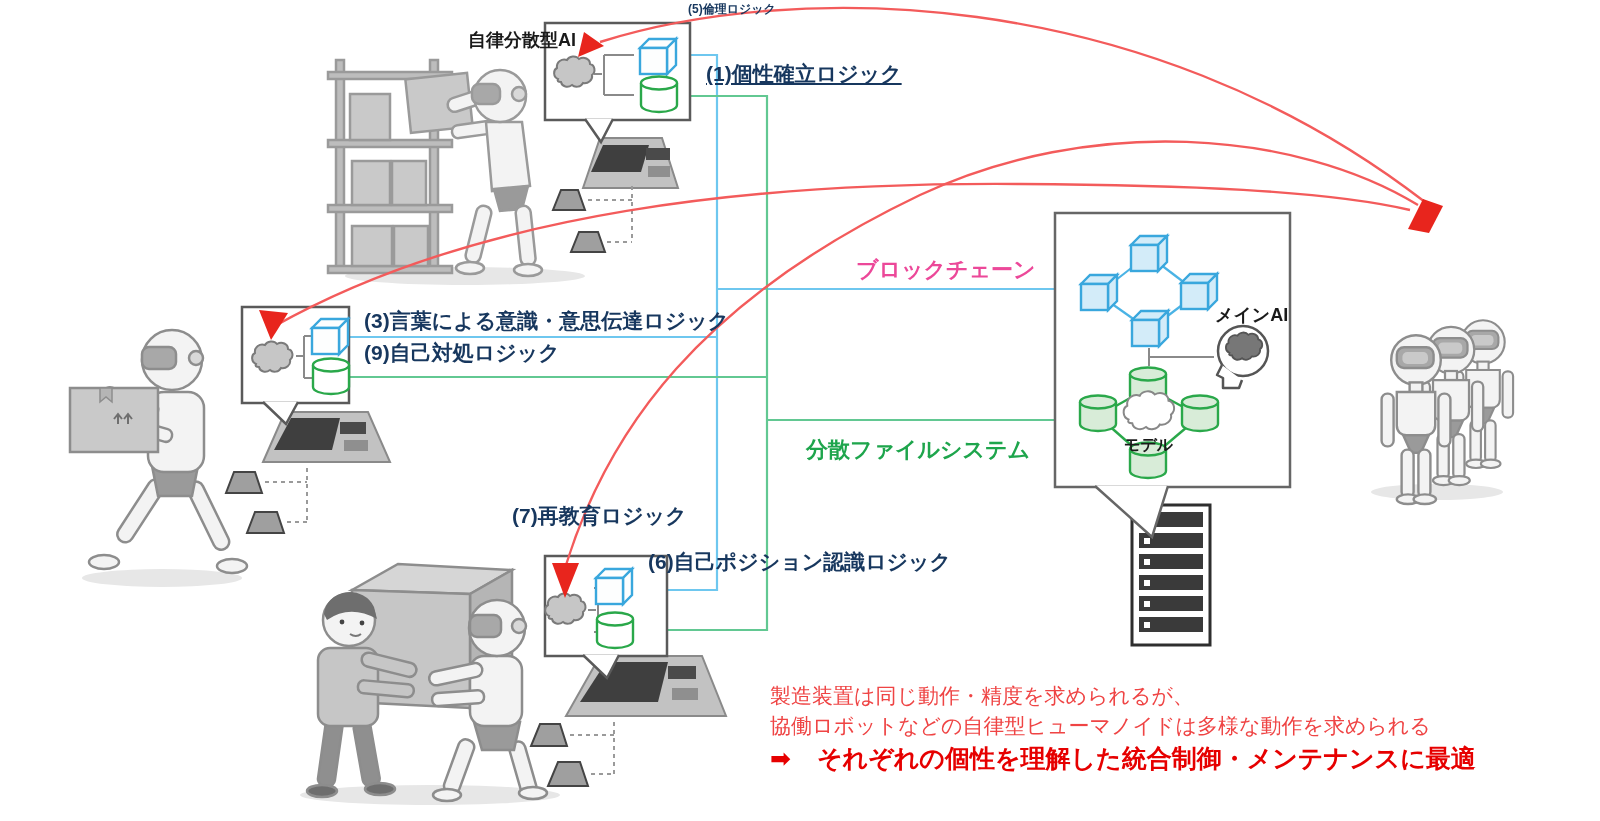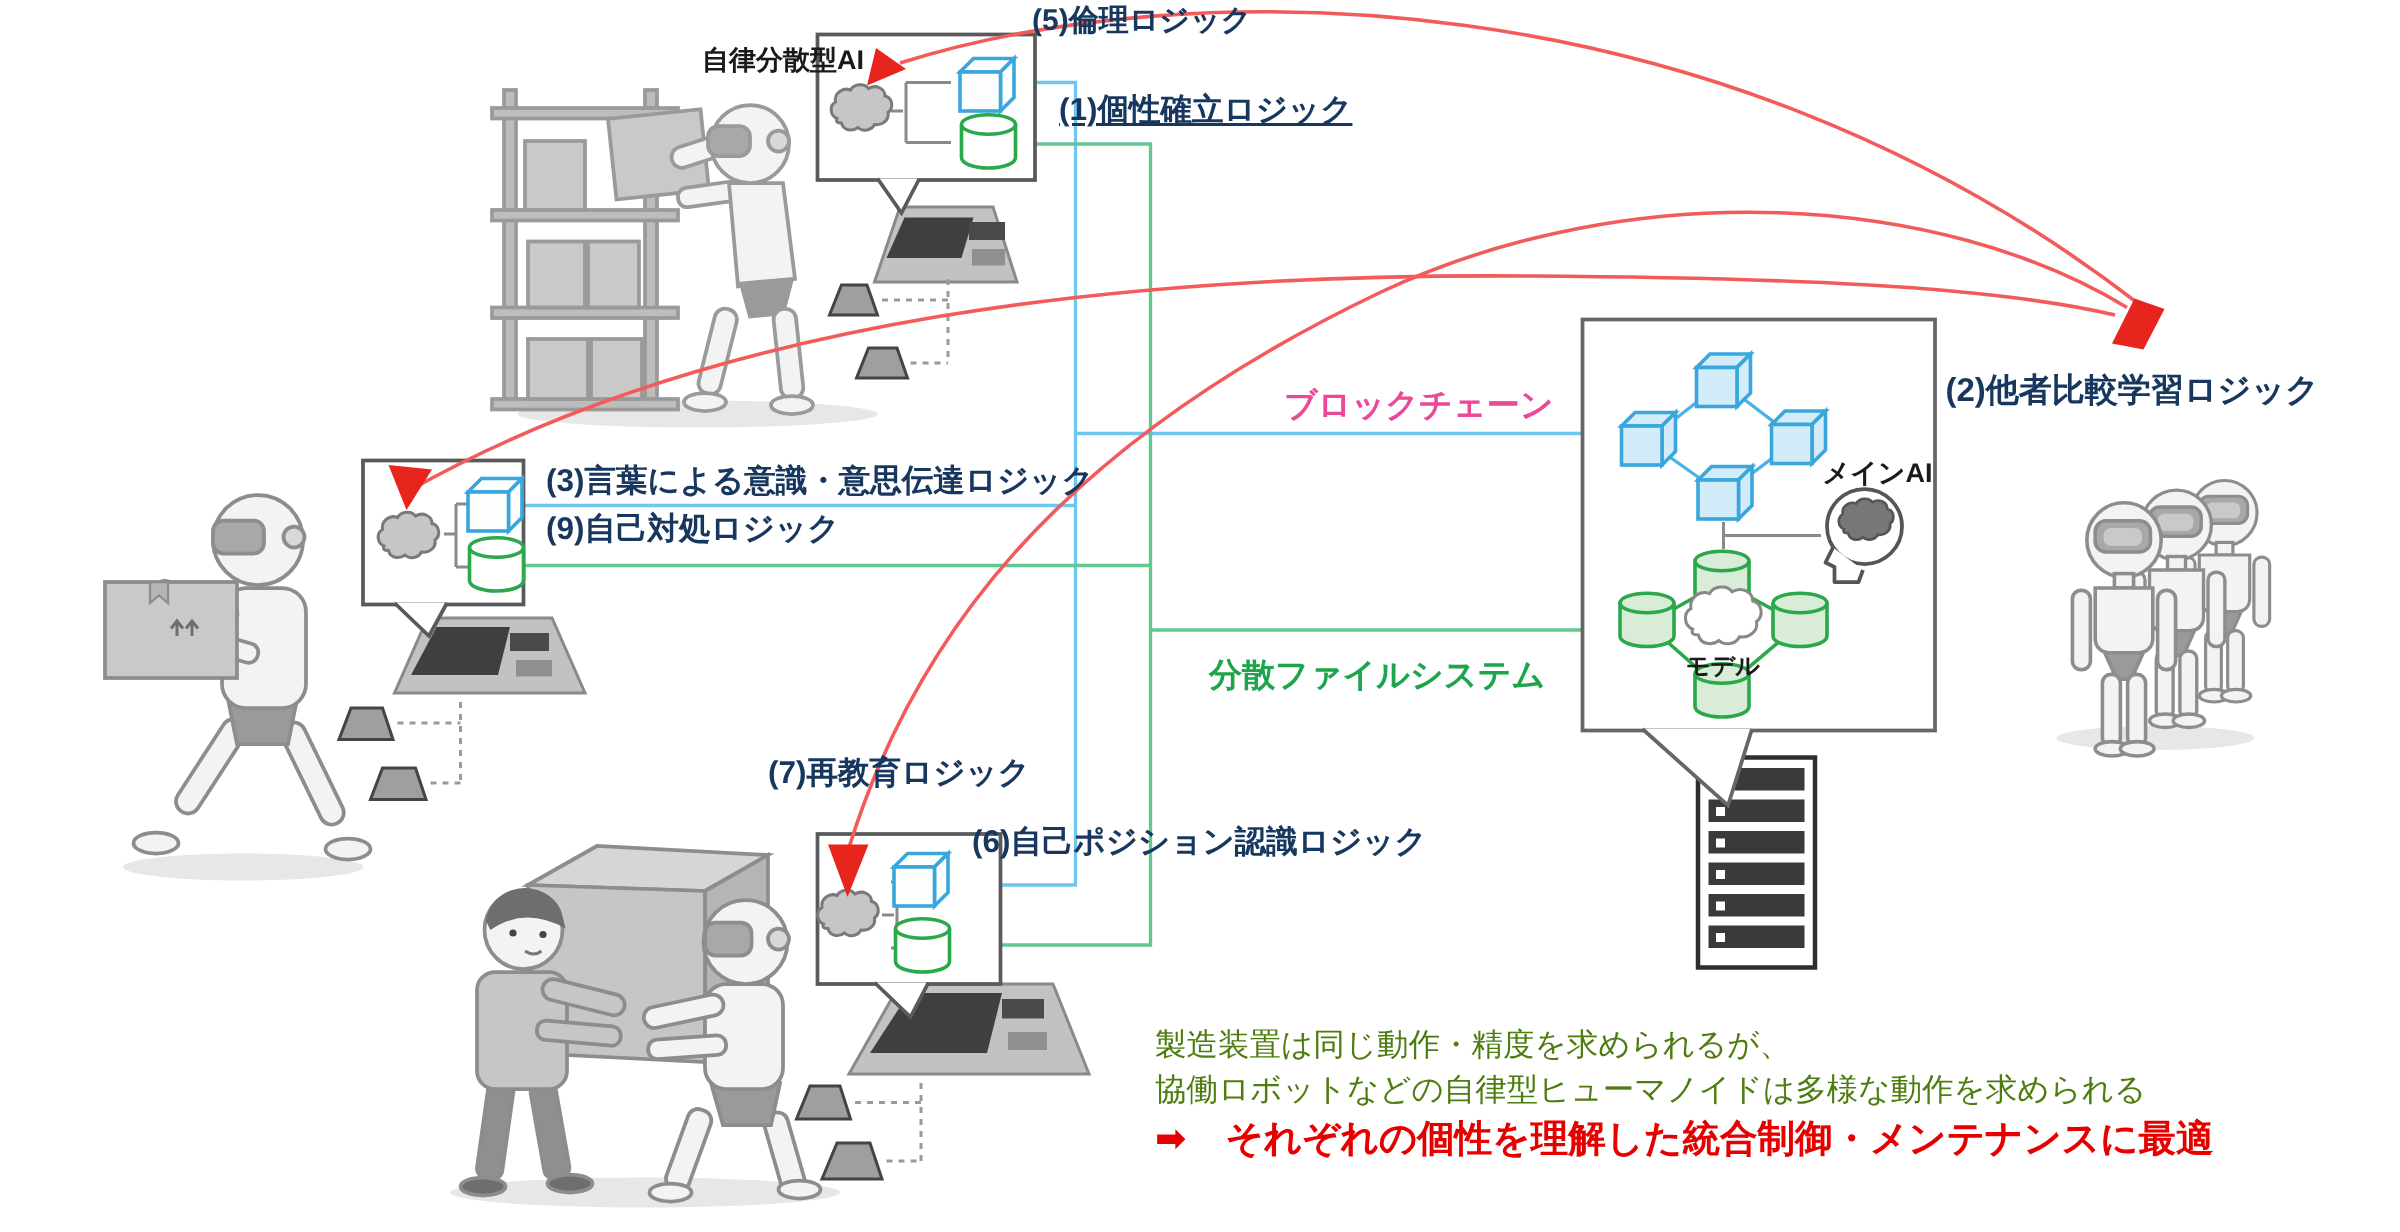--- a/index.html
+++ b/index.html
@@ -284,7 +284,7 @@
 </svg>
 
   <div class="lbl black-s" style="left:468px;top:30px;">自律分散型AI</div>
-  <div class="lbl navy" style="left:688px;top:3px;font-size:20px;">(5)倫理ロジック</div>
+  <div class="lbl navy" style="left:688px;top:3px;font-size:12px;">(5)倫理ロジック</div>
   <div class="lbl navy" style="left:706px;top:62px;text-decoration:underline;">(1)個性確立ロジック</div>
   <div class="lbl navy" style="left:364px;top:309px;">(3)言葉による意識・意思伝達ロジック</div>
   <div class="lbl navy" style="left:364px;top:341px;">(9)自己対処ロジック</div>

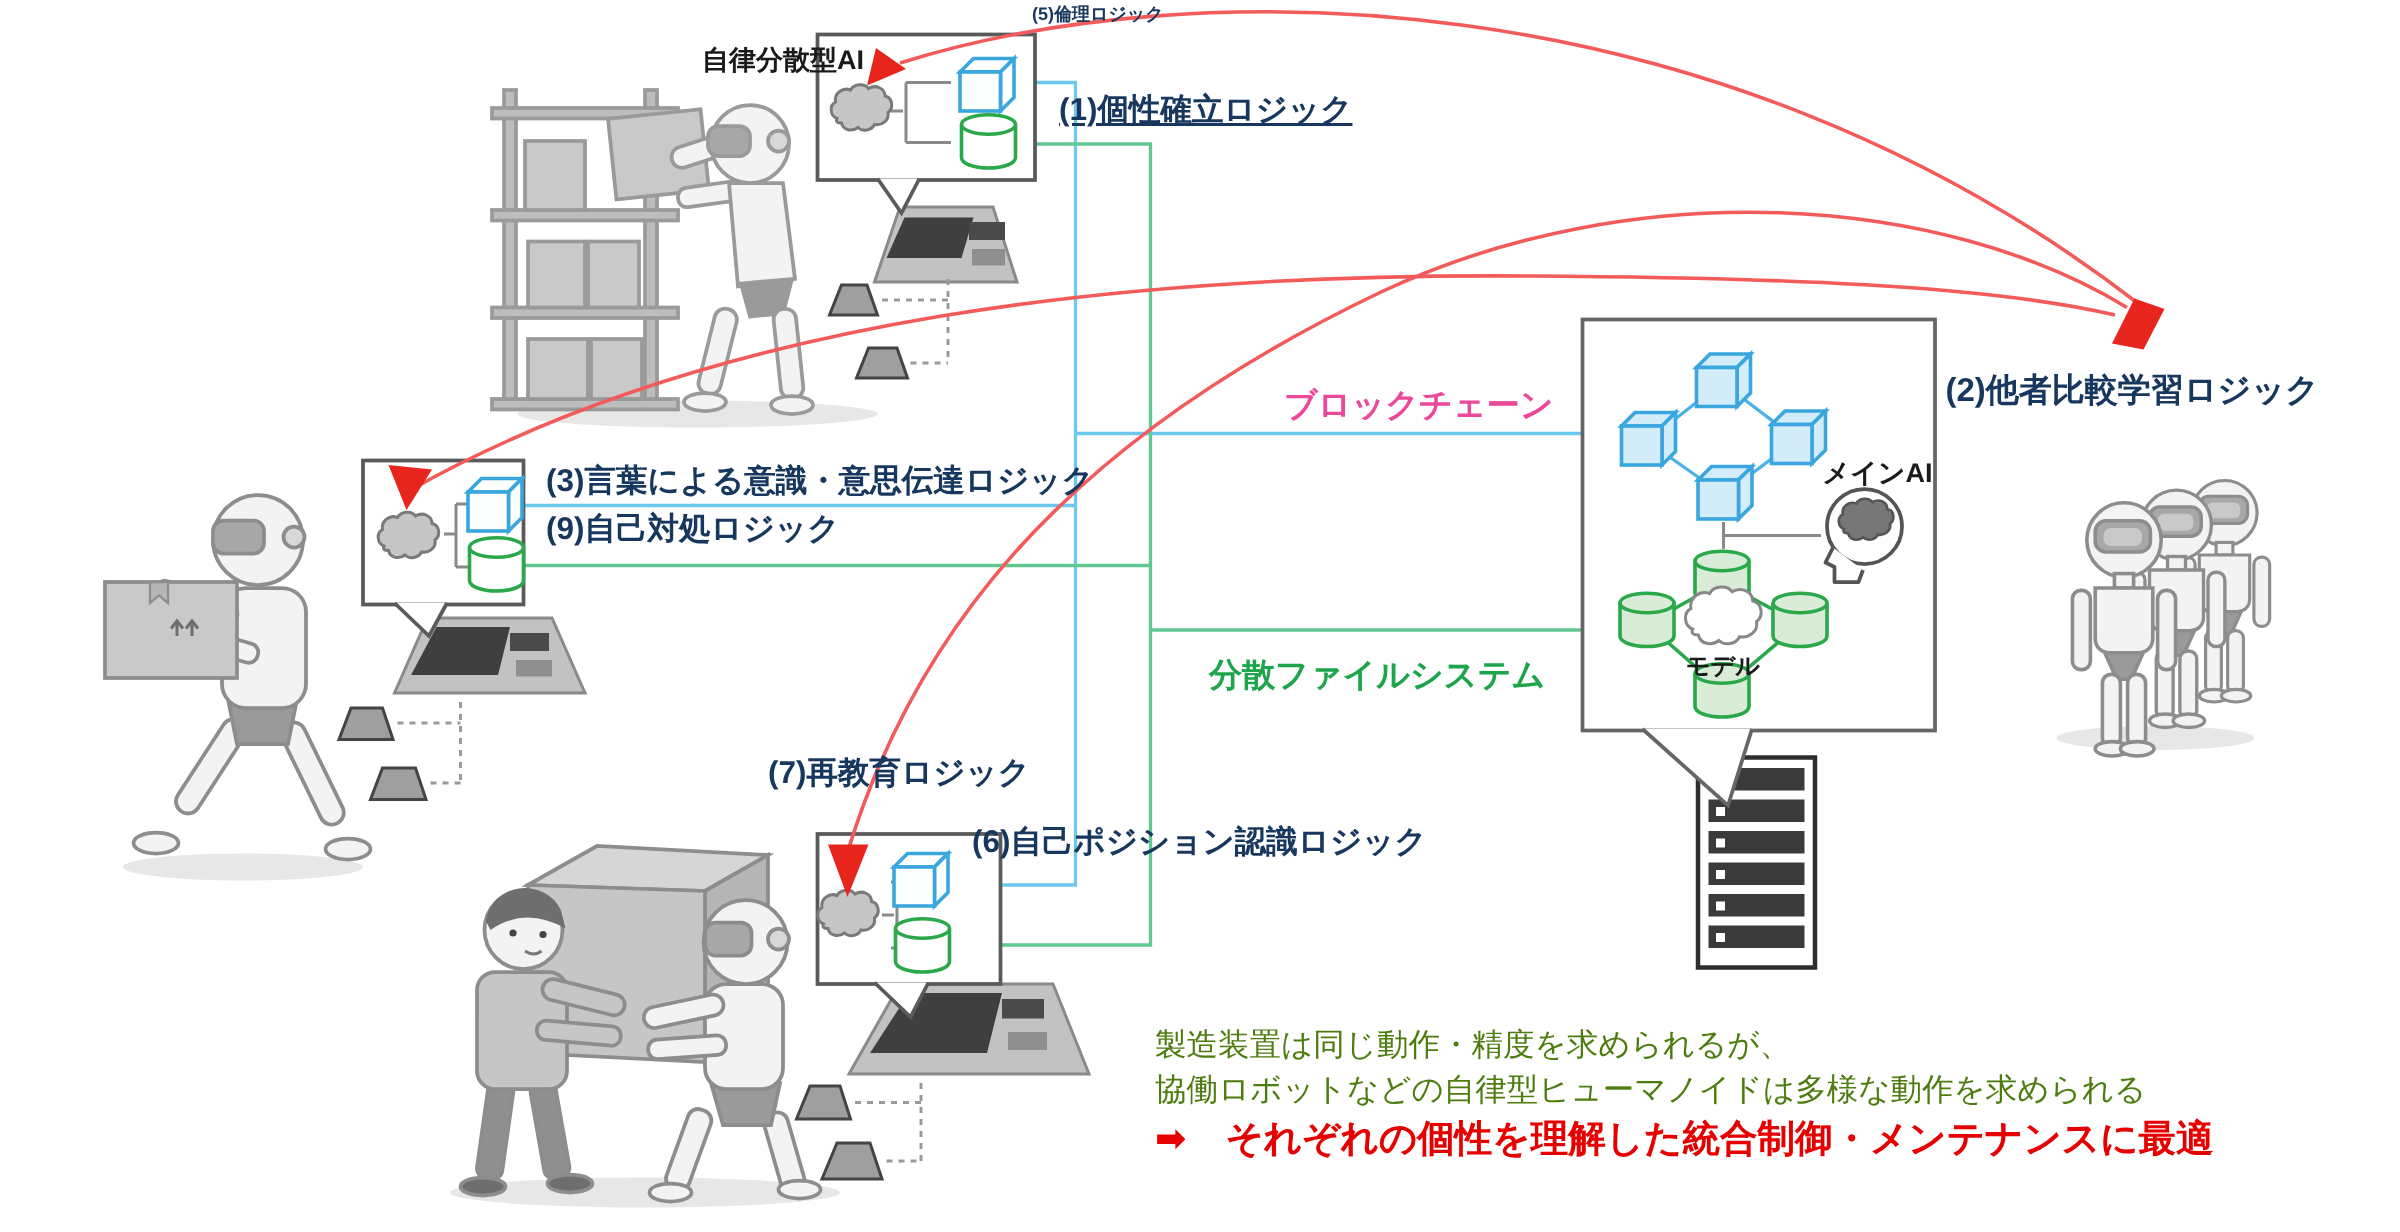--- a/index.html
+++ b/index.html
@@ -288,7 +288,6 @@
   <div class="lbl navy" style="left:706px;top:62px;text-decoration:underline;">(1)個性確立ロジック</div>
   <div class="lbl navy" style="left:364px;top:309px;">(3)言葉による意識・意思伝達ロジック</div>
   <div class="lbl navy" style="left:364px;top:341px;">(9)自己対処ロジック</div>
-  <div class="lbl navy big" style="left:1297px;top:247px;">(2)他者比較学習ロジック</div>
   <div class="lbl navy" style="left:512px;top:504px;">(7)再教育ロジック</div>
   <div class="lbl navy" style="left:648px;top:550px;">(6)自己ポジション認識ロジック</div>
   <div class="lbl big" style="left:856px;top:257px;color:#ec4899;">ブロックチェーン</div>

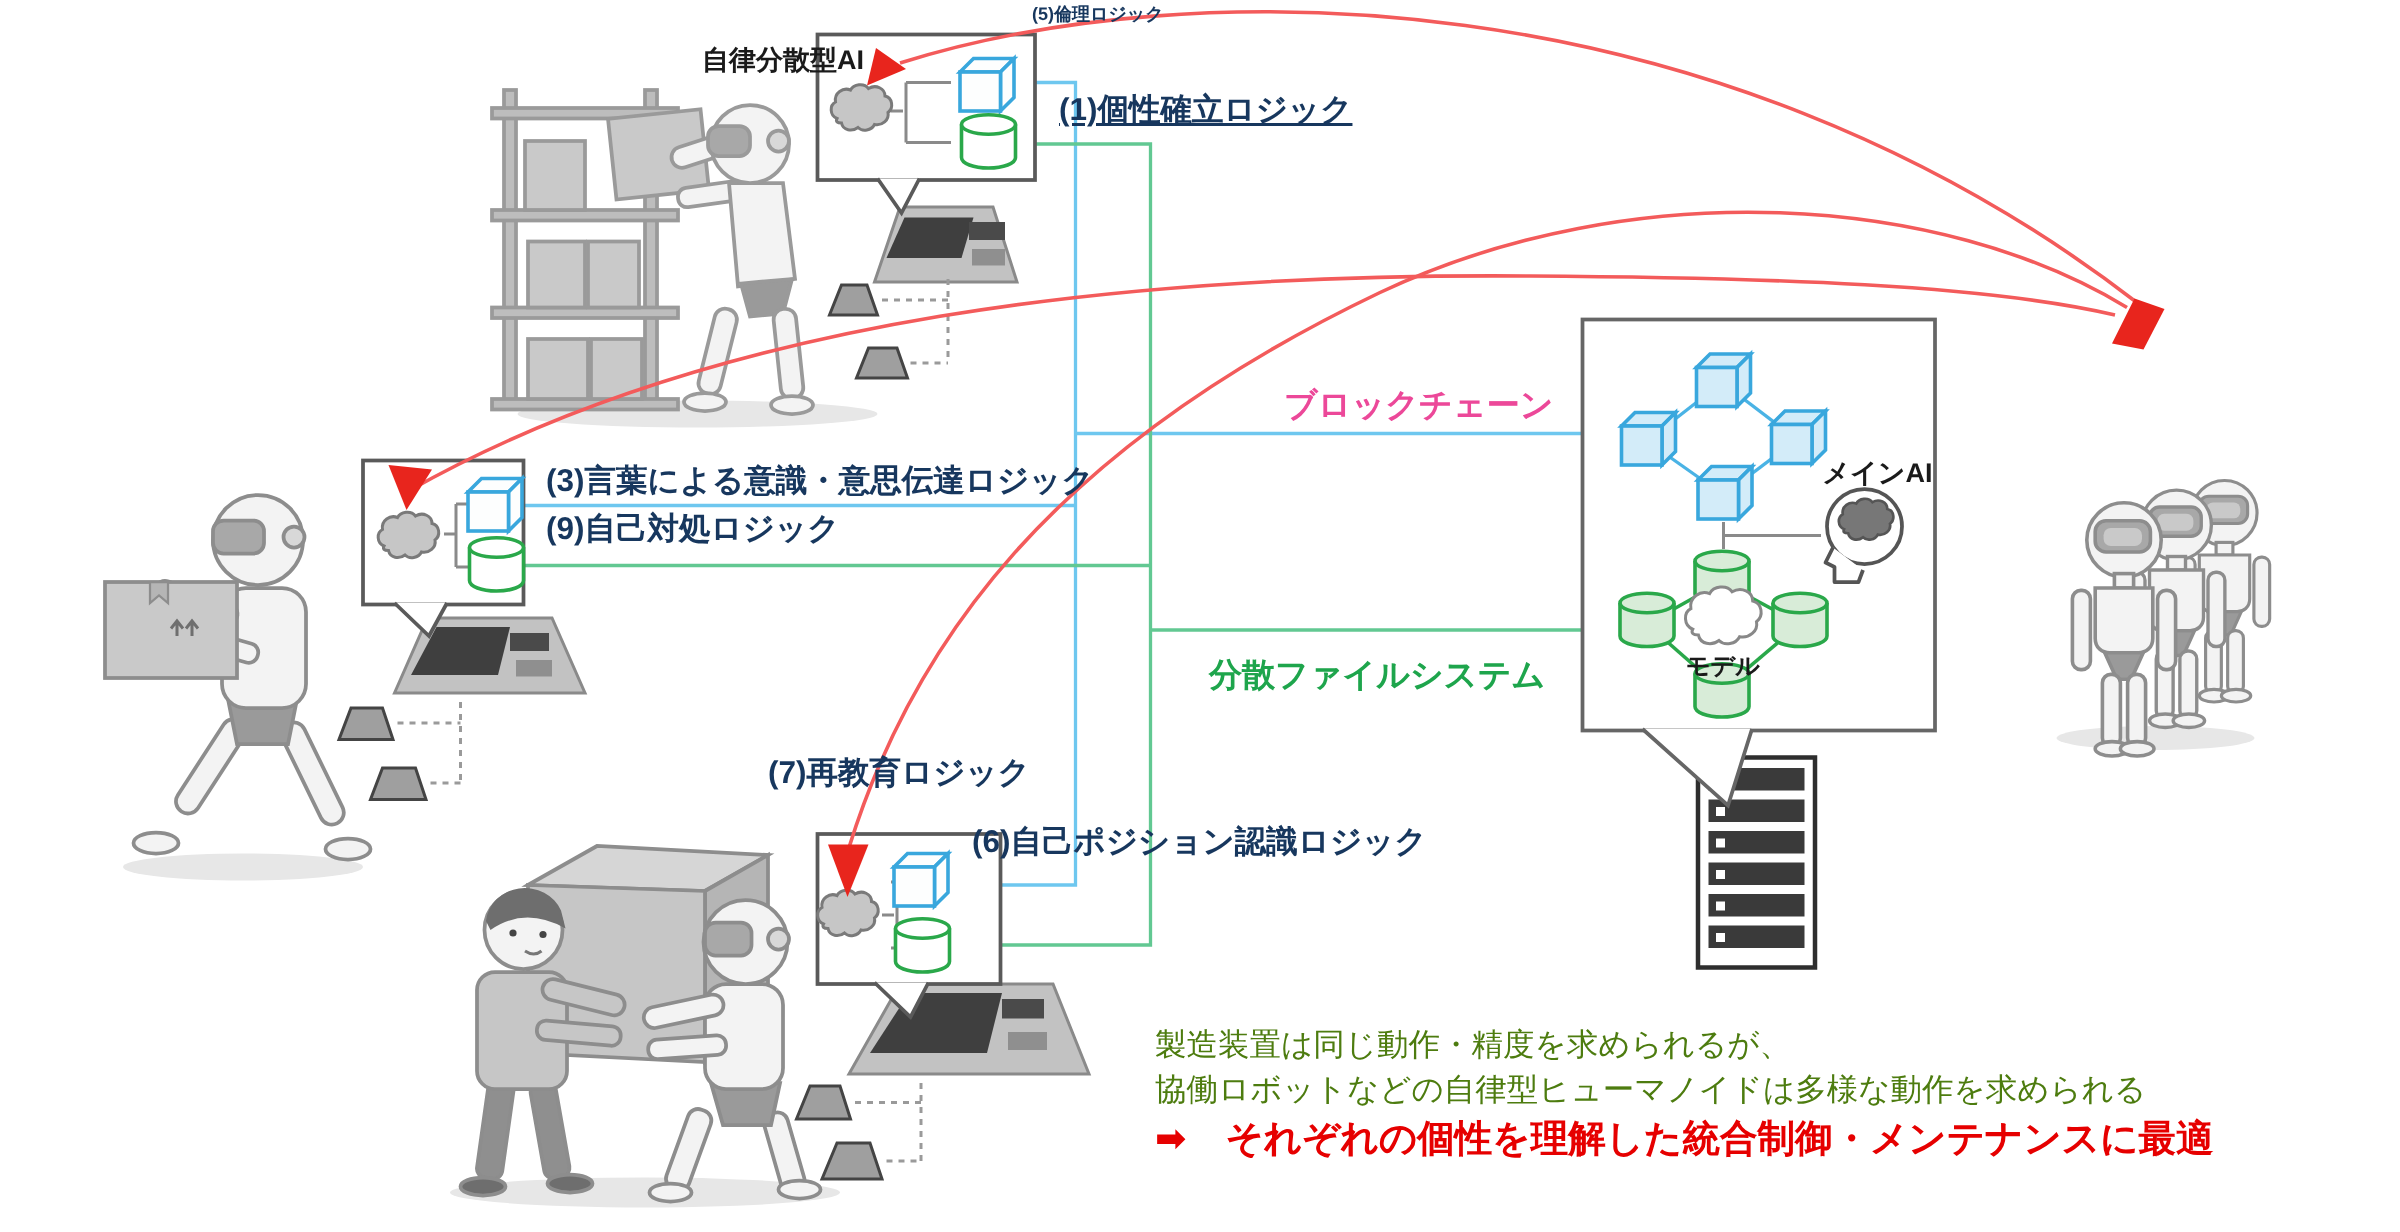--- a/index.html
+++ b/index.html
@@ -10,7 +10,7 @@
   .navy{color:#17375e;font-size:21px;}
   .big{font-size:22px;}
   .black-s{color:#1a1a1a;font-size:18px;}
-  .note{position:absolute;white-space:nowrap;font-weight:normal;color:#4d7c0f;font-size:21px;}
+  .note{position:absolute;white-space:nowrap;font-weight:normal;color:#ef4444;font-size:21px;}
   .note-red{position:absolute;white-space:nowrap;font-weight:bold;color:#e60000;font-size:25px;}
   .note-red .gap{display:inline-block;width:26px;}
 </style>

